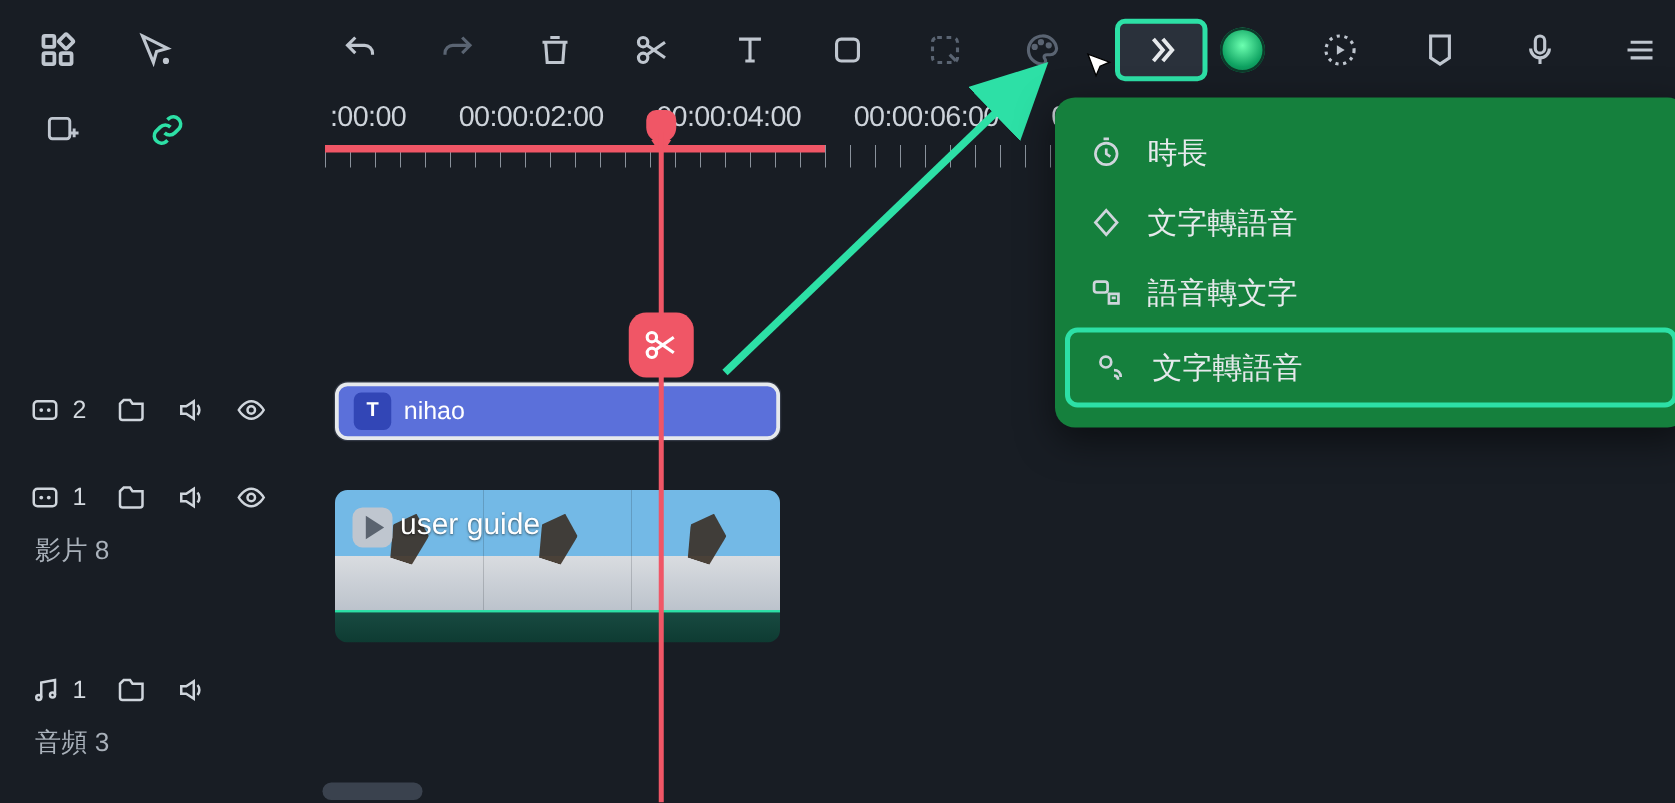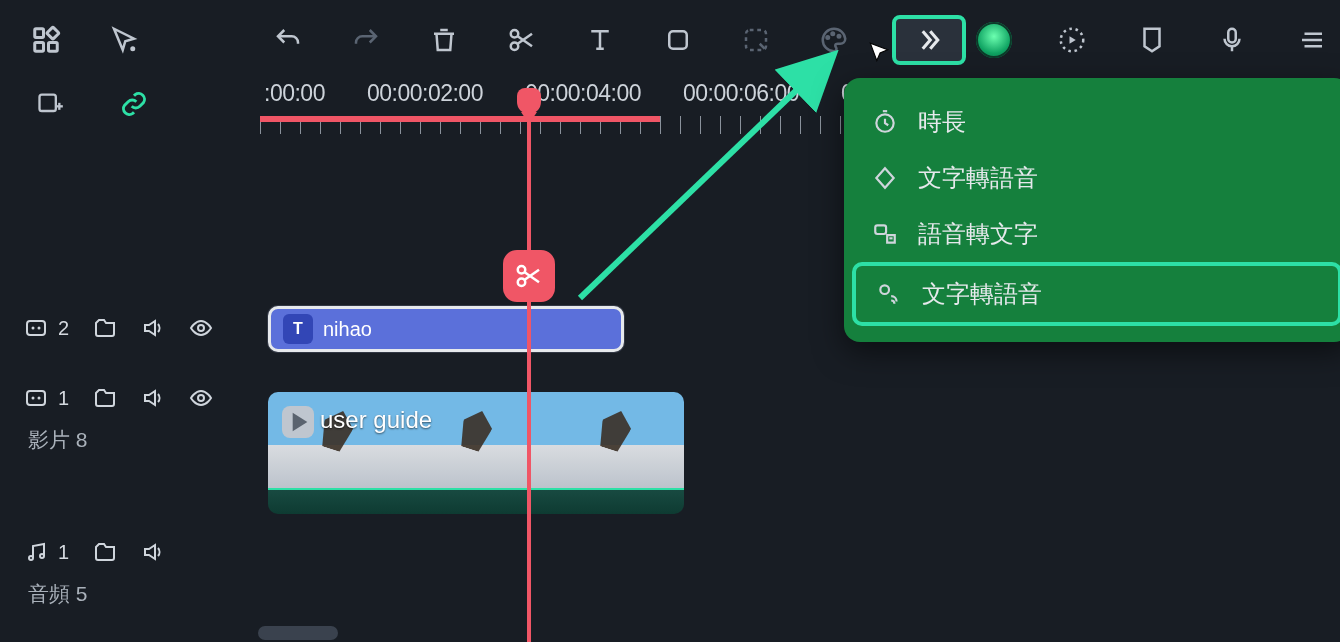--- a/index.html
+++ b/index.html
@@ -190,7 +190,7 @@
 .clip-video {
   margin-left: 8px;
   margin-top: 18px;
-  width: 416px;
+  width: 356px;
   border-radius: 10px;
   overflow: hidden;
   position: relative;

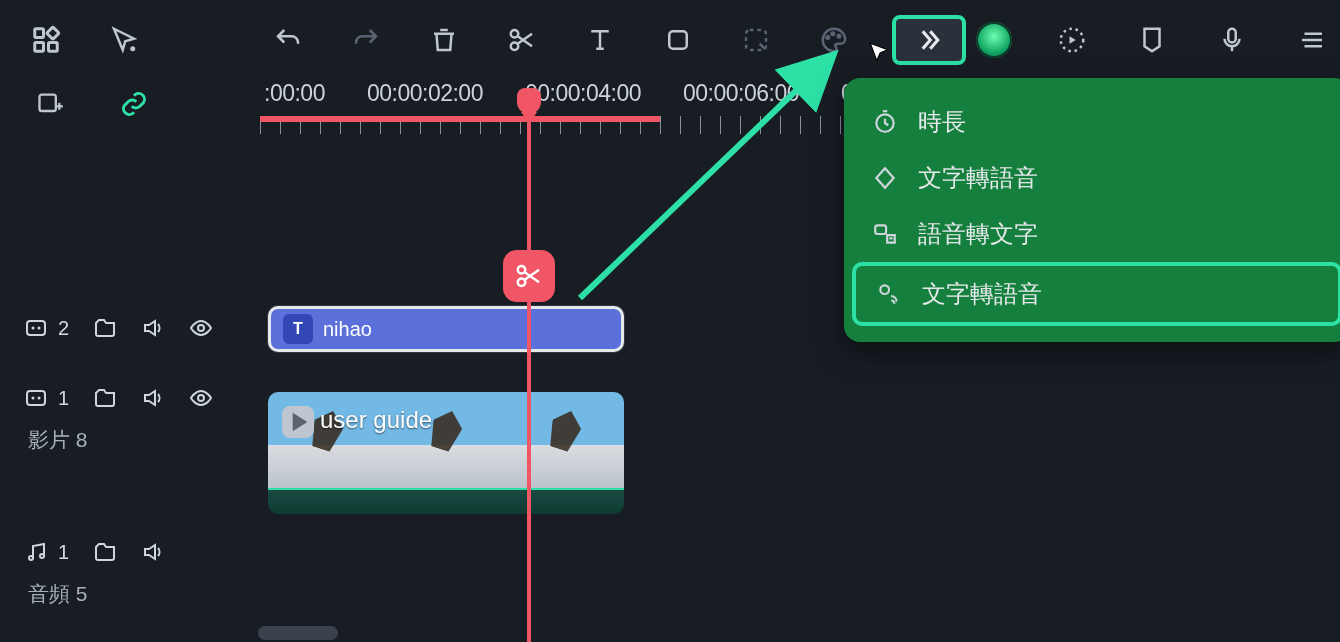--- a/index.html
+++ b/index.html
@@ -595,7 +595,7 @@
             </svg>
         </span>
       </div>
-      <div class="track-label">音頻 5</div>
+      <div class="track-label">音頻 3</div>
     </div>
     <div class="track-body"></div>
   </div>

